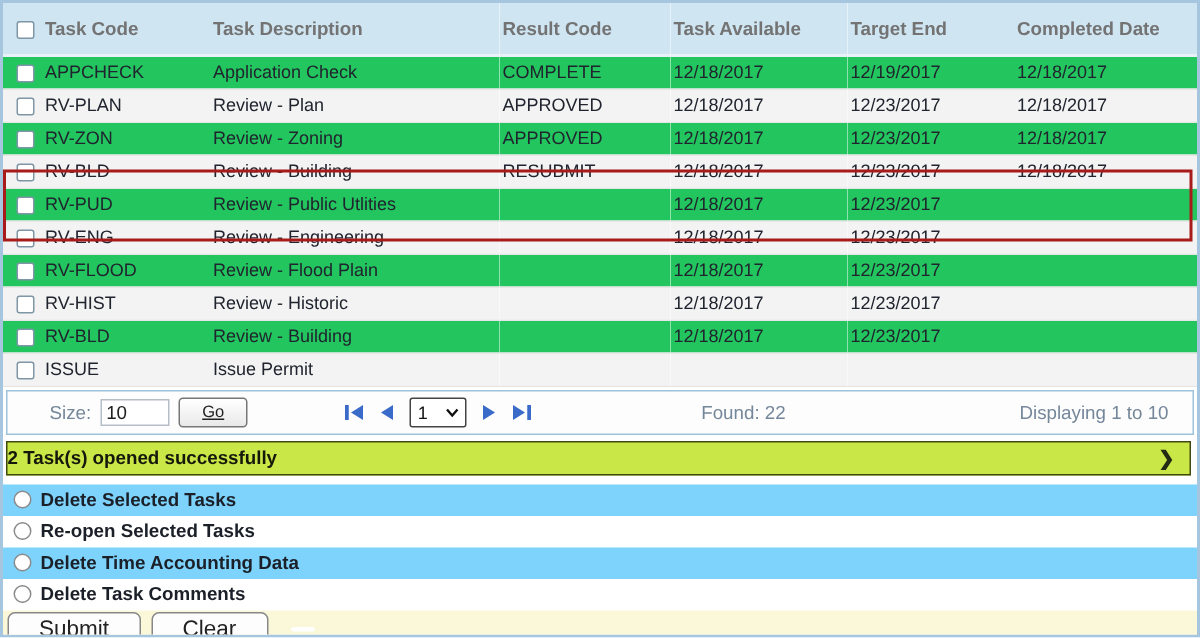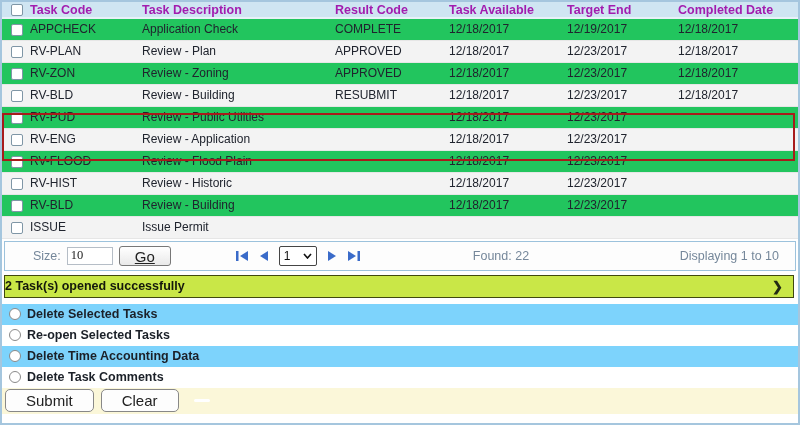--- a/index.html
+++ b/index.html
@@ -13,8 +13,8 @@
   table { width:100%; border-collapse:collapse; table-layout:fixed; font-size:12px; }
   th, td { text-align:left; padding:0 2px; overflow:hidden; white-space:nowrap; }
   thead th {
-    background:#cfe5f2; height:16px; font-weight:bold; font-size:12.5px;
-    color:#a21caf; border-bottom:2px solid #e8f1f8;
+    background:#cfe5f2; height:35px; font-weight:bold; font-size:12.5px;
+    color:#737373; border-bottom:2px solid #e8f1f8;
   }
   tbody td { height:21px; border-bottom:1px solid #e6e6e6; color:#20242e; }
   tbody tr { height:22px; }

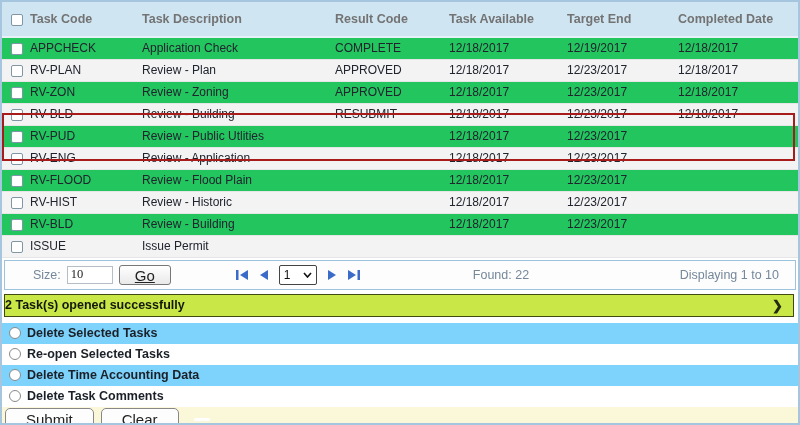--- a/index.html
+++ b/index.html
@@ -160,7 +160,7 @@
           <tr class="even">
             <td class="col-check"><span class="checkbox"></span></td>
             <td class="col-0">RV-ENG</td>
-            <td class="col-1">Review - Application</td>
+            <td class="col-1">Review - Engineering</td>
             <td class="col-2"></td>
             <td class="col-3">12/18/2017</td>
             <td class="col-4">12/23/2017</td>

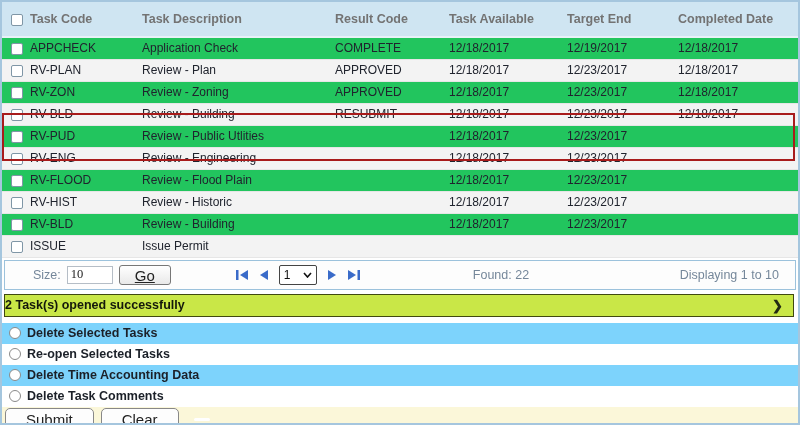--- a/index.html
+++ b/index.html
@@ -44,7 +44,7 @@
   .muted { color:#75879a; }
   .size-input {
     width:46px; height:18px; border:1px solid #b5bdc6; font-size:12.5px;
-    padding:1px 3px; color:#222; font-family:Liberation Serif, serif;
+    padding:1px 3px; color:#222; font-family:Liberation Sans, sans-serif;
   }
   .go-btn {
     border:1px solid #777; border-radius:3px; background:linear-gradient(#ffffff,#e9e9e9);

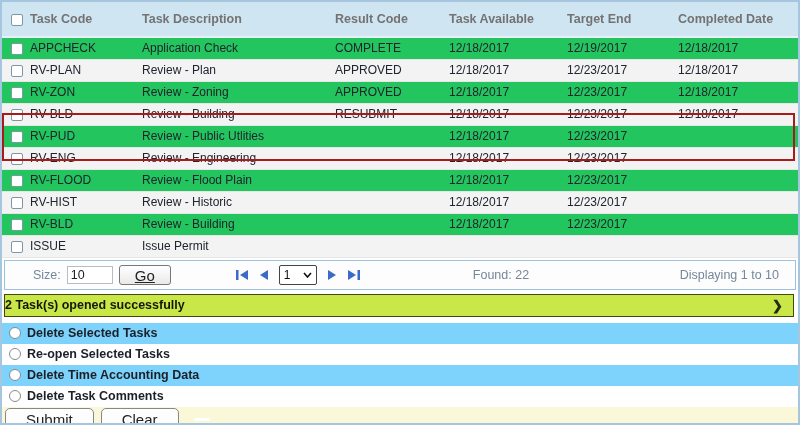--- a/index.html
+++ b/index.html
@@ -48,7 +48,7 @@
   }
   .go-btn {
     border:1px solid #777; border-radius:3px; background:linear-gradient(#ffffff,#e9e9e9);
-    padding:1px 15px; font-size:15px; color:#222; cursor:pointer; height:20px;
+    padding:1px 15px; font-size:11px; color:#222; cursor:pointer; height:20px;
     font-family:"Liberation Sans",sans-serif;
     text-decoration:underline;
   }

